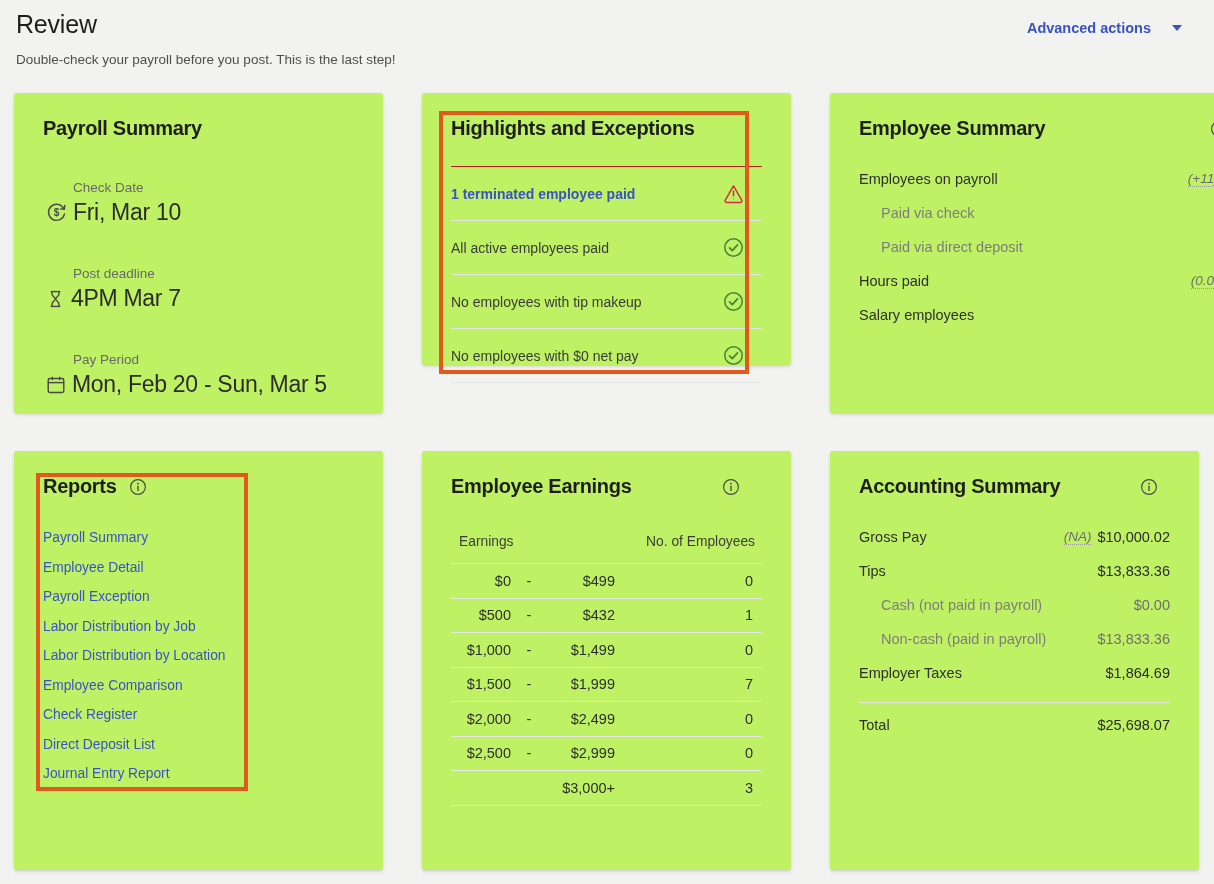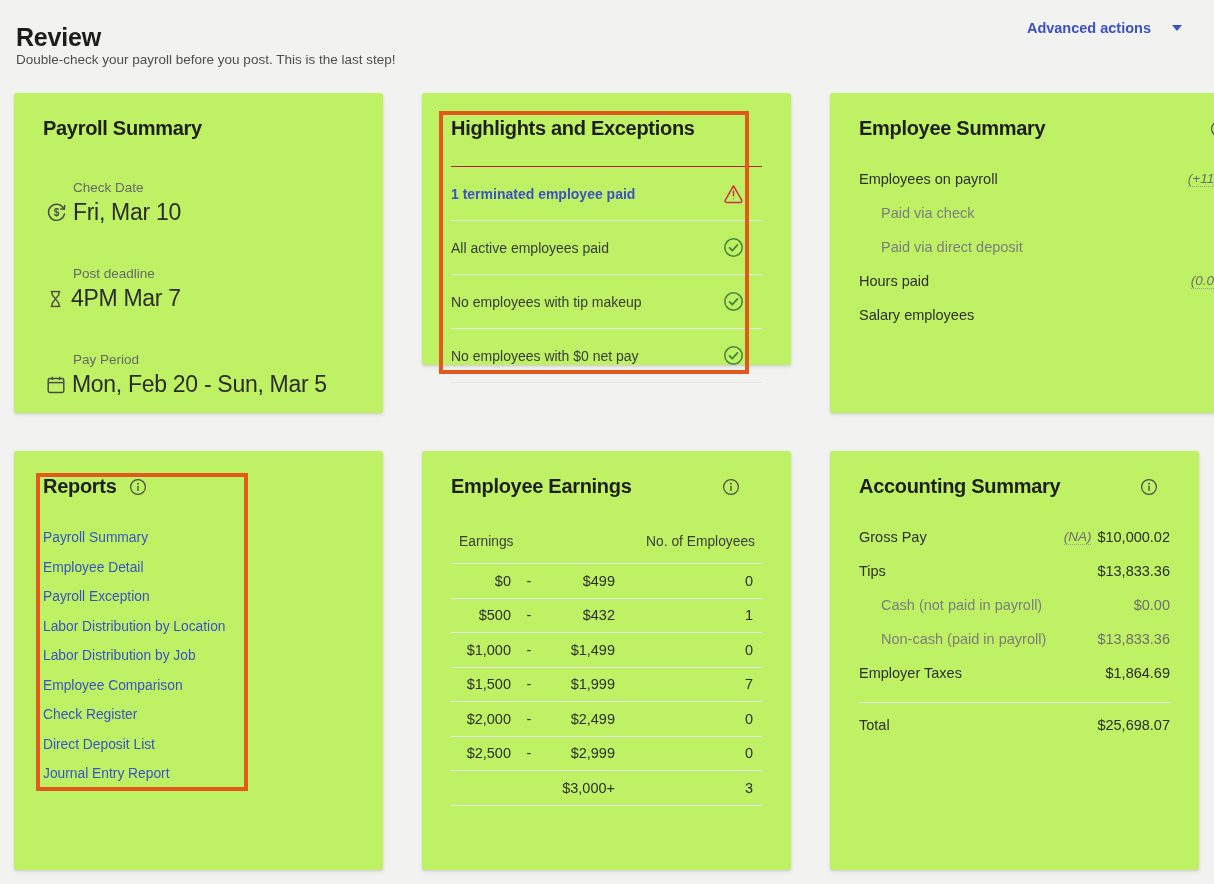--- a/index.html
+++ b/index.html
@@ -15,8 +15,8 @@
 
   
   .page-title {
-    position:absolute; left:16px; top:23px;
-    font-size:25px; font-weight:700; color:#1d1d1d; letter-spacing:-0.2px;
+    position:absolute; left:16px; top:10px;
+    font-size:25px; font-weight:400; color:#1d1d1d; letter-spacing:-0.2px;
   }
   .page-subtitle {
     position:absolute; left:16px; top:52px;

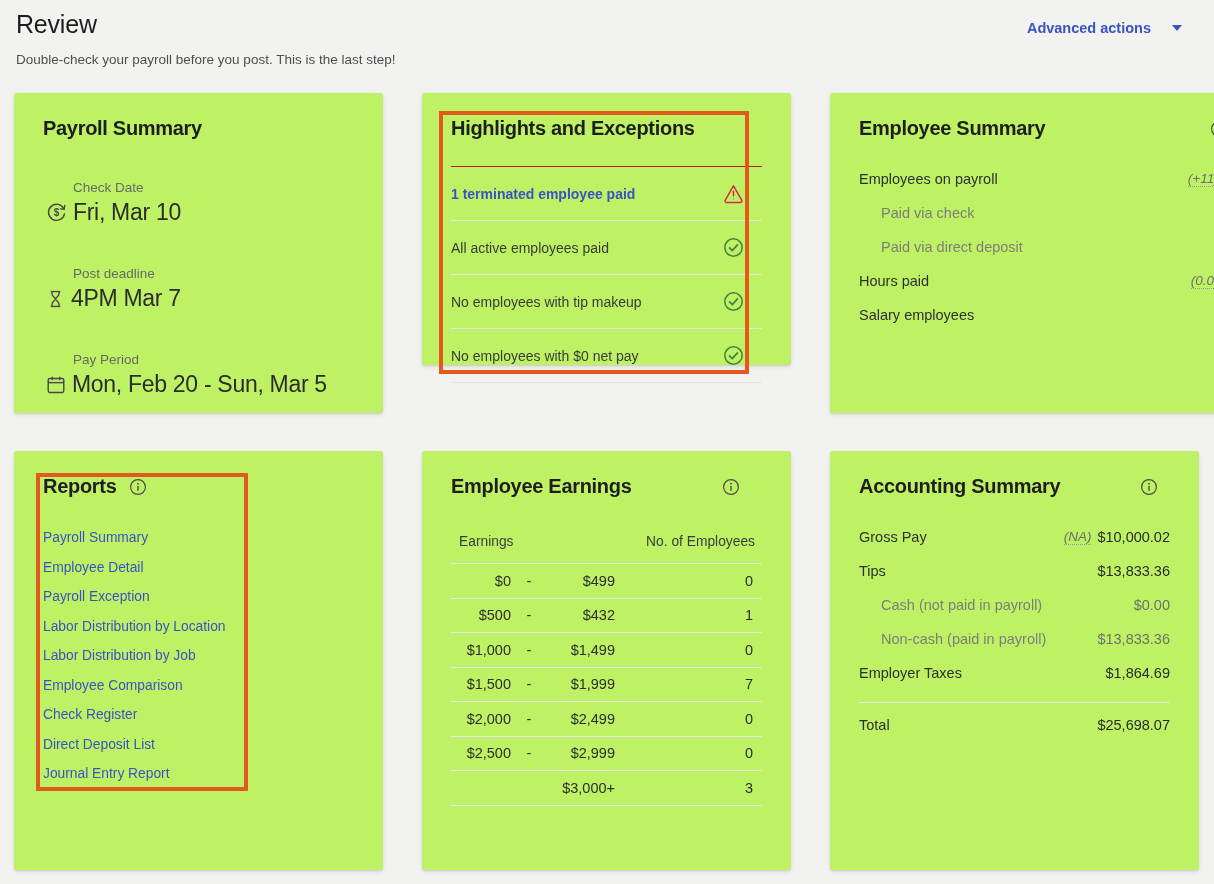--- a/index.html
+++ b/index.html
@@ -289,8 +289,8 @@
       <a class="report-link">Payroll Summary</a>
       <a class="report-link">Employee Detail</a>
       <a class="report-link">Payroll Exception</a>
+      <a class="report-link">Labor Distribution by Job</a>
       <a class="report-link">Labor Distribution by Location</a>
-      <a class="report-link">Labor Distribution by Job</a>
       <a class="report-link">Employee Comparison</a>
       <a class="report-link">Check Register</a>
       <a class="report-link">Direct Deposit List</a>

